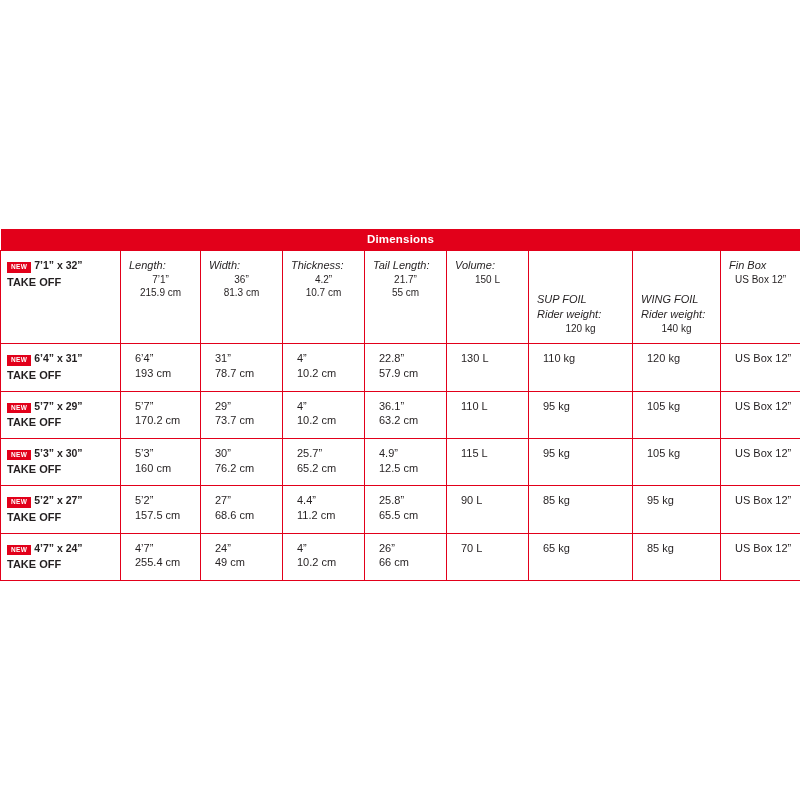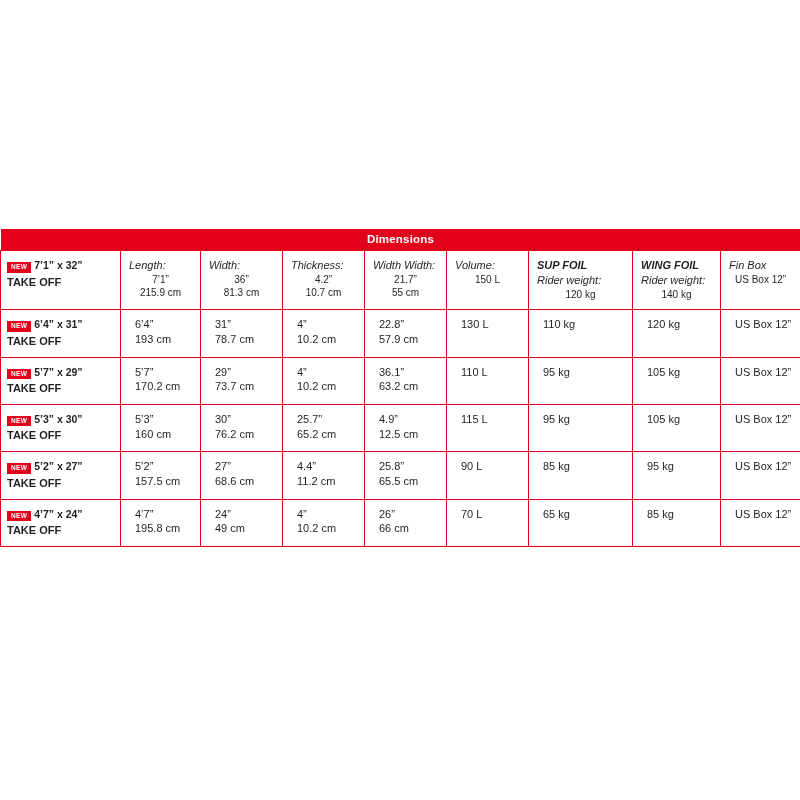--- a/index.html
+++ b/index.html
@@ -151,7 +151,7 @@
           <span class="val">10.7 cm</span>
         </td>
         <td>
-          <span class="lbl">Width Width:</span>
+          <span class="lbl">Tail Length:</span>
           <span class="val">21.7”</span>
           <span class="val">55 cm</span>
         </td>

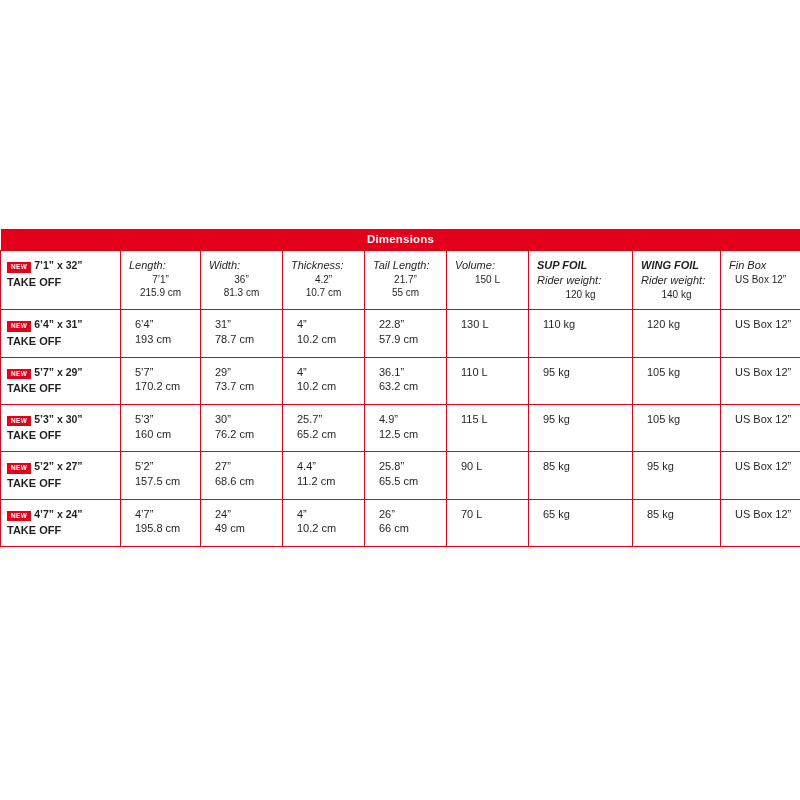--- a/index.html
+++ b/index.html
@@ -86,9 +86,10 @@
   }
   .colhead-bold {
     font-style: italic;
-    font-weight: bold;
+    font-weight: normal;
     display: block;
     font-size: 11px;
+    margin-top: 34px;
   }
   .cell-line {
     display: block;

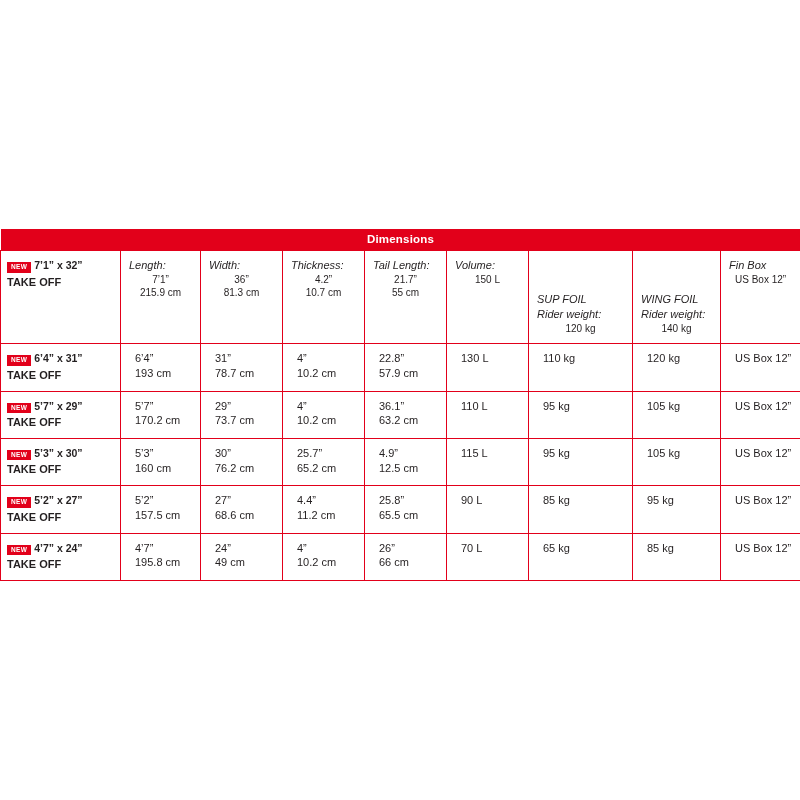--- a/index.html
+++ b/index.html
@@ -328,7 +328,7 @@
         </td>
         <td>
           <span class="cell-line">4’7”</span>
-          <span class="cell-line">195.8 cm</span>
+          <span class="cell-line">255.4 cm</span>
         </td>
         <td>
           <span class="cell-line">24”</span>

